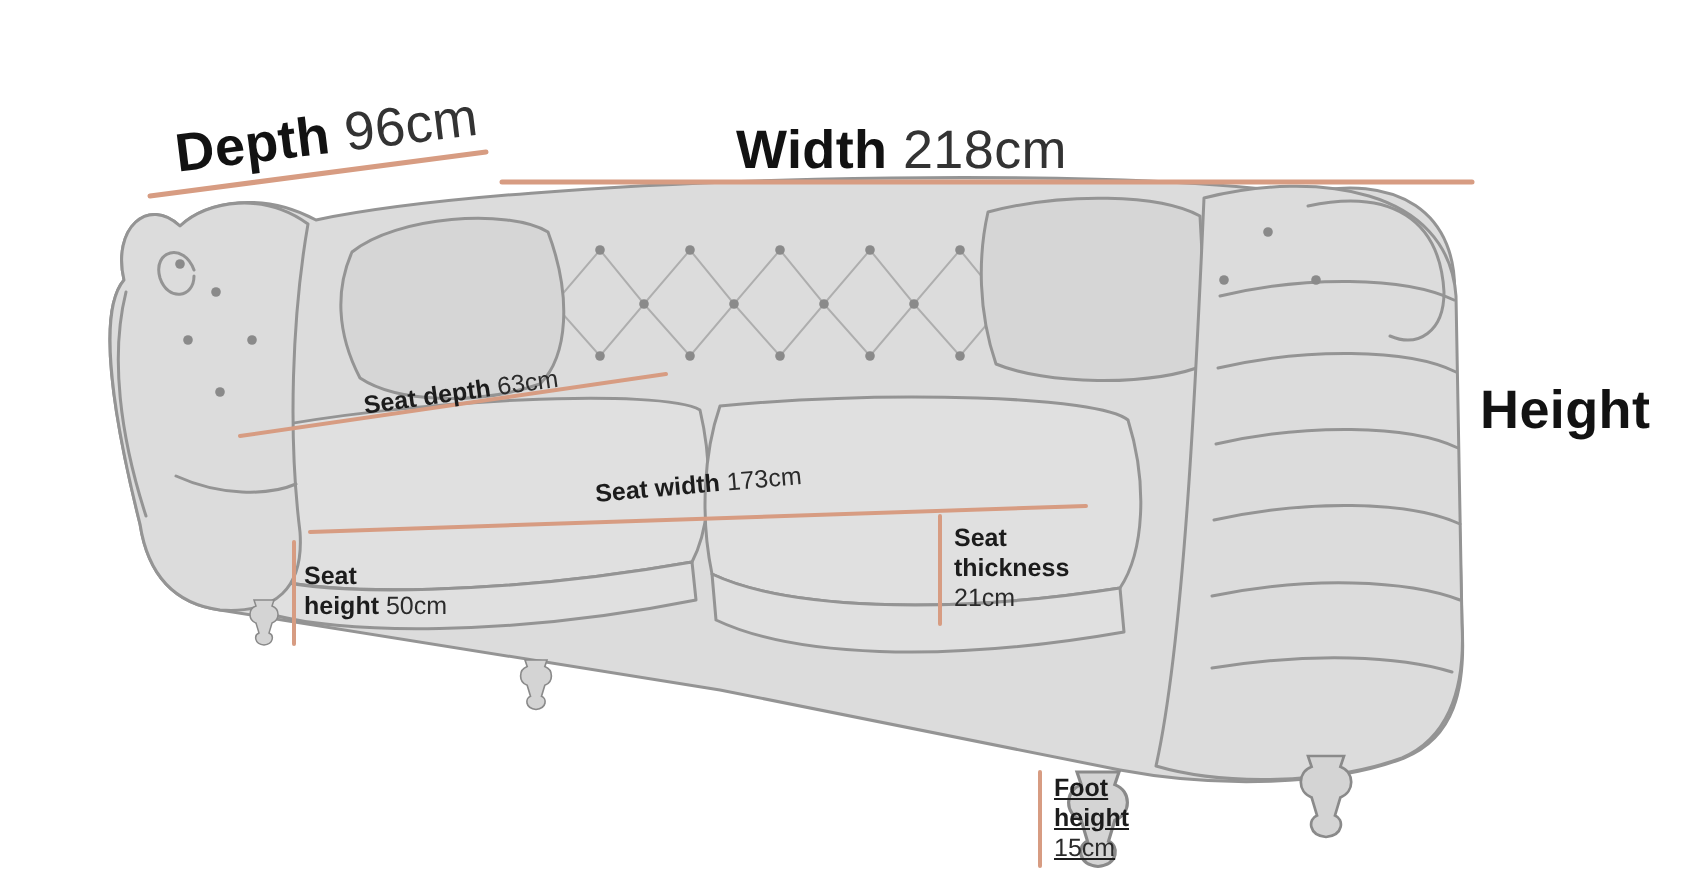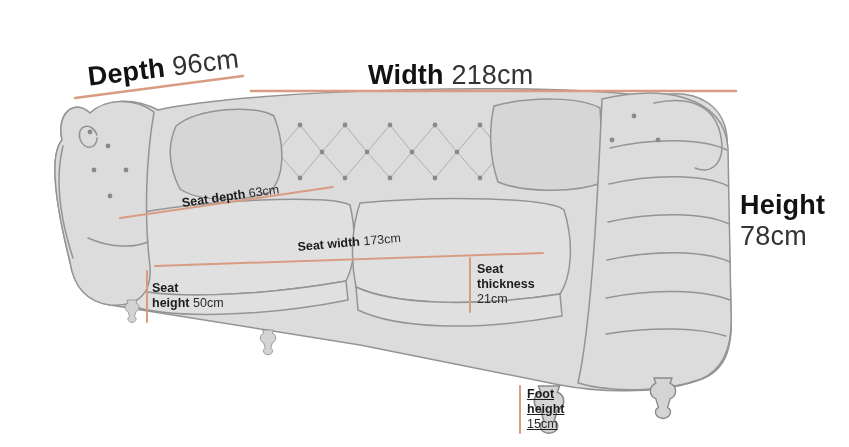--- a/index.html
+++ b/index.html
@@ -130,7 +130,6 @@
 
   <div class="lbl big" style="left:740px;top:190px;">
     <b>Height</b><br>
-    <span>78cm</span>
   </div>
 
   <div class="lbl small" style="left:181px;top:196px;transform:rotate(-8deg);">

